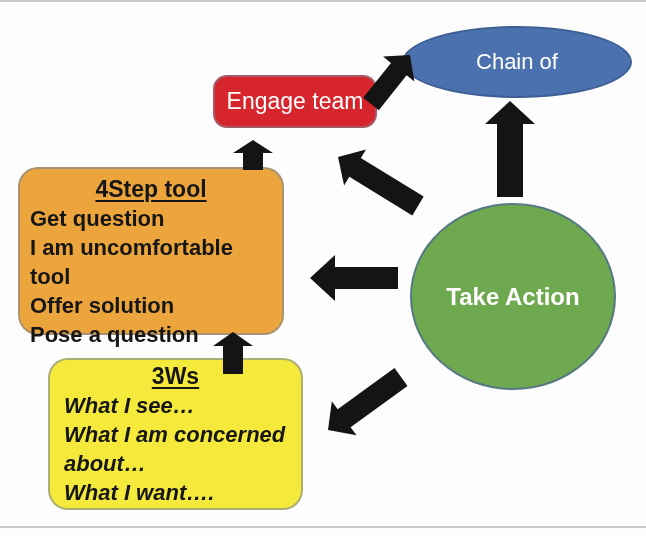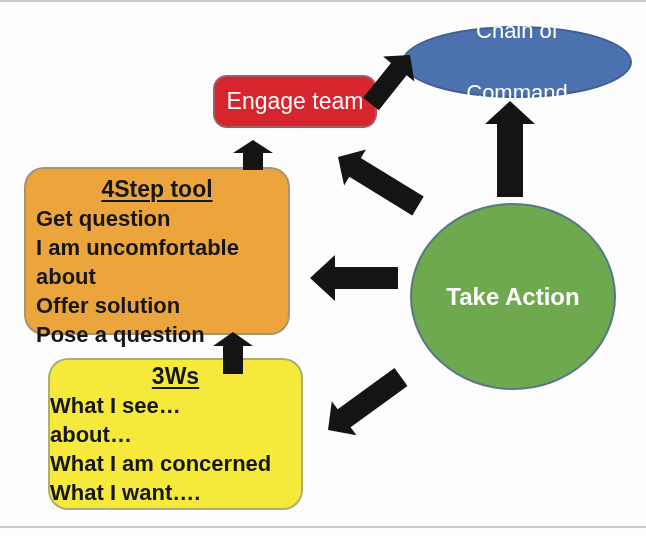--- a/index.html
+++ b/index.html
@@ -75,7 +75,6 @@
 
 <div class="node" id="chain" style="background-color: rgb(75, 114, 175);">
   <div>Chain of</div>
-  <div>Command</div>
 </div>
 
 <div class="node" id="engage" style="background-color: rgb(215, 37, 46);">

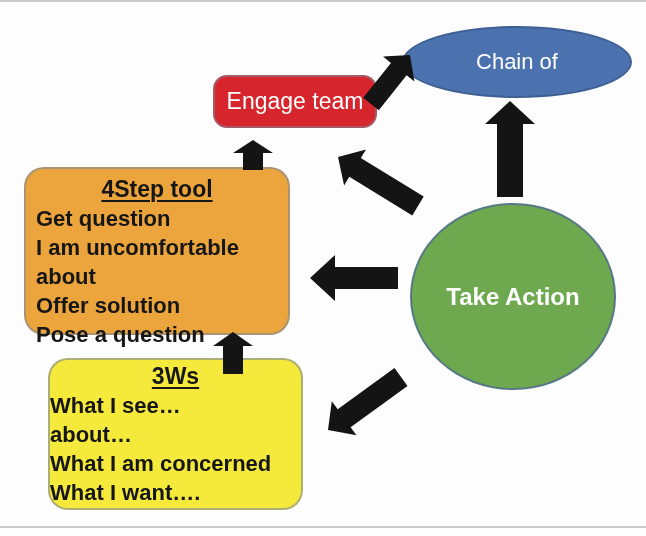--- a/index.html
+++ b/index.html
@@ -43,7 +43,7 @@
 
   
   #four-step{
-    left:24px;top:167px;width:266px;height:168px;
+    left:18px;top:167px;width:266px;height:168px;
     border-radius:20px;
     border:2px solid rgba(125,135,150,0.6);
     color:#161616;

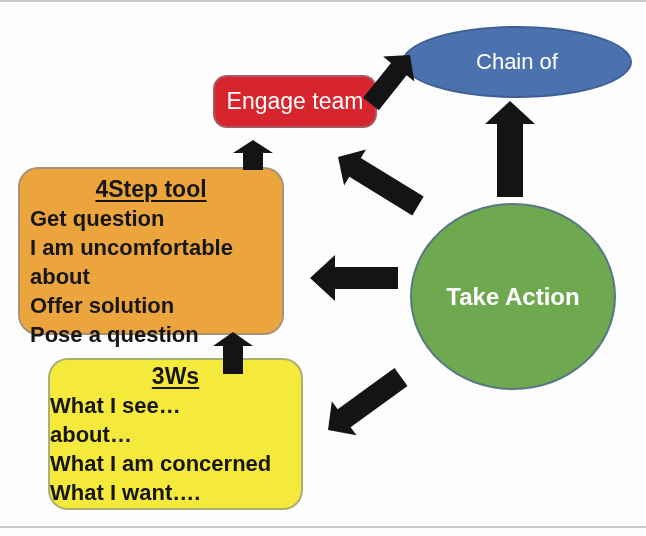--- a/index.html
+++ b/index.html
@@ -85,7 +85,7 @@
   <div class="box-heading">4Step tool</div>
   <div class="box-line">Get question</div>
   <div class="box-line">I am uncomfortable</div>
-  <div class="box-line">about</div>
+  <div class="box-line">tool</div>
   <div class="box-line">Offer solution</div>
   <div class="box-line">Pose a question</div>
 </div>

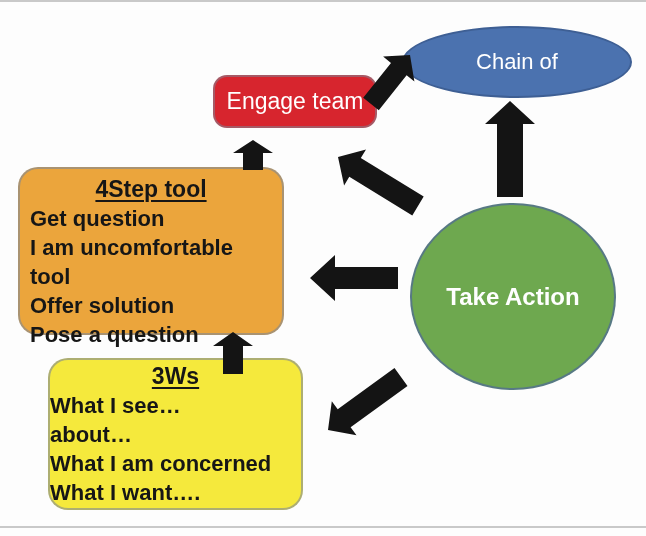--- a/index.html
+++ b/index.html
@@ -63,7 +63,7 @@
   #three-ws .box-heading{margin-top:2px;line-height:29px;}
   .box-line{font-size:22px;font-weight:600;line-height:29px;white-space:nowrap;}
   #four-step .box-line{padding-left:10px;}
-  #three-ws .box-line{}
+  #three-ws .box-line{padding-left:14px;font-style:italic;}
 
   #arrows-layer{position:absolute;left:0;top:0;z-index:2;pointer-events:none;}
 </style>

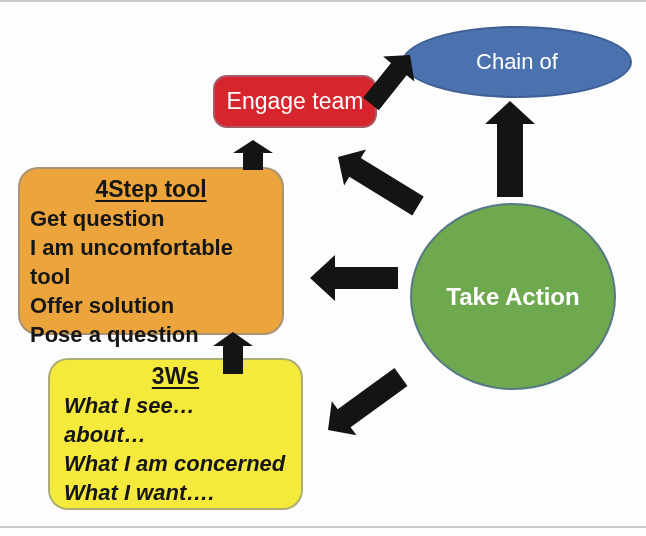--- a/index.html
+++ b/index.html
@@ -93,8 +93,8 @@
 <div class="node" id="three-ws" style="background-color: rgb(245, 233, 60);">
   <div class="box-heading">3Ws</div>
   <div class="box-line">What I see…</div>
+  <div class="box-line">What I am concerned</div>
   <div class="box-line">about…</div>
-  <div class="box-line">What I am concerned</div>
   <div class="box-line">What I want….</div>
 </div>
 

